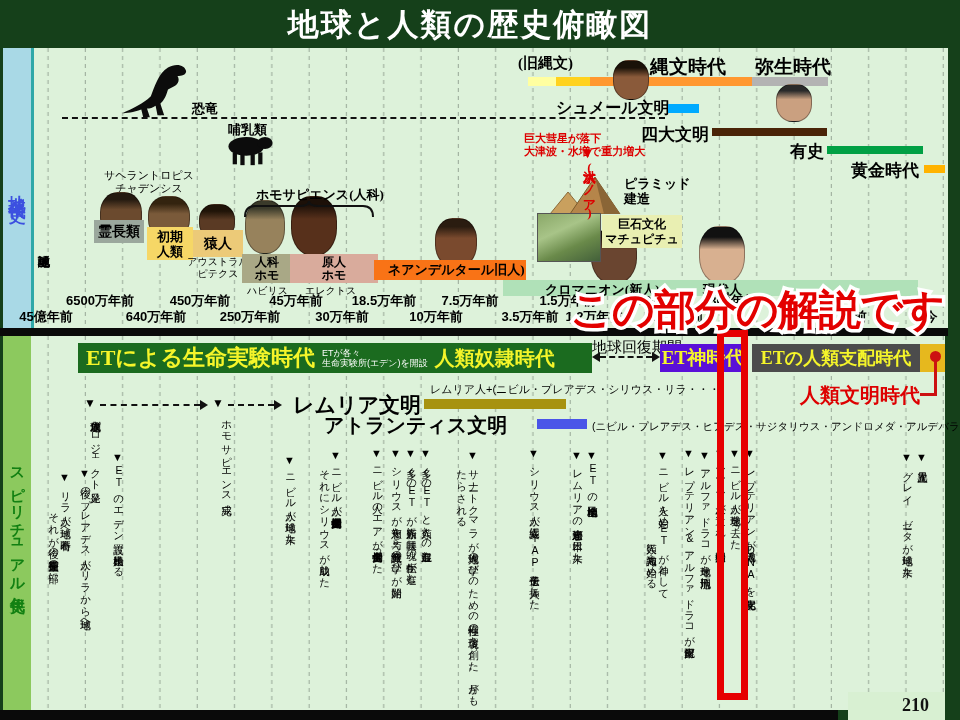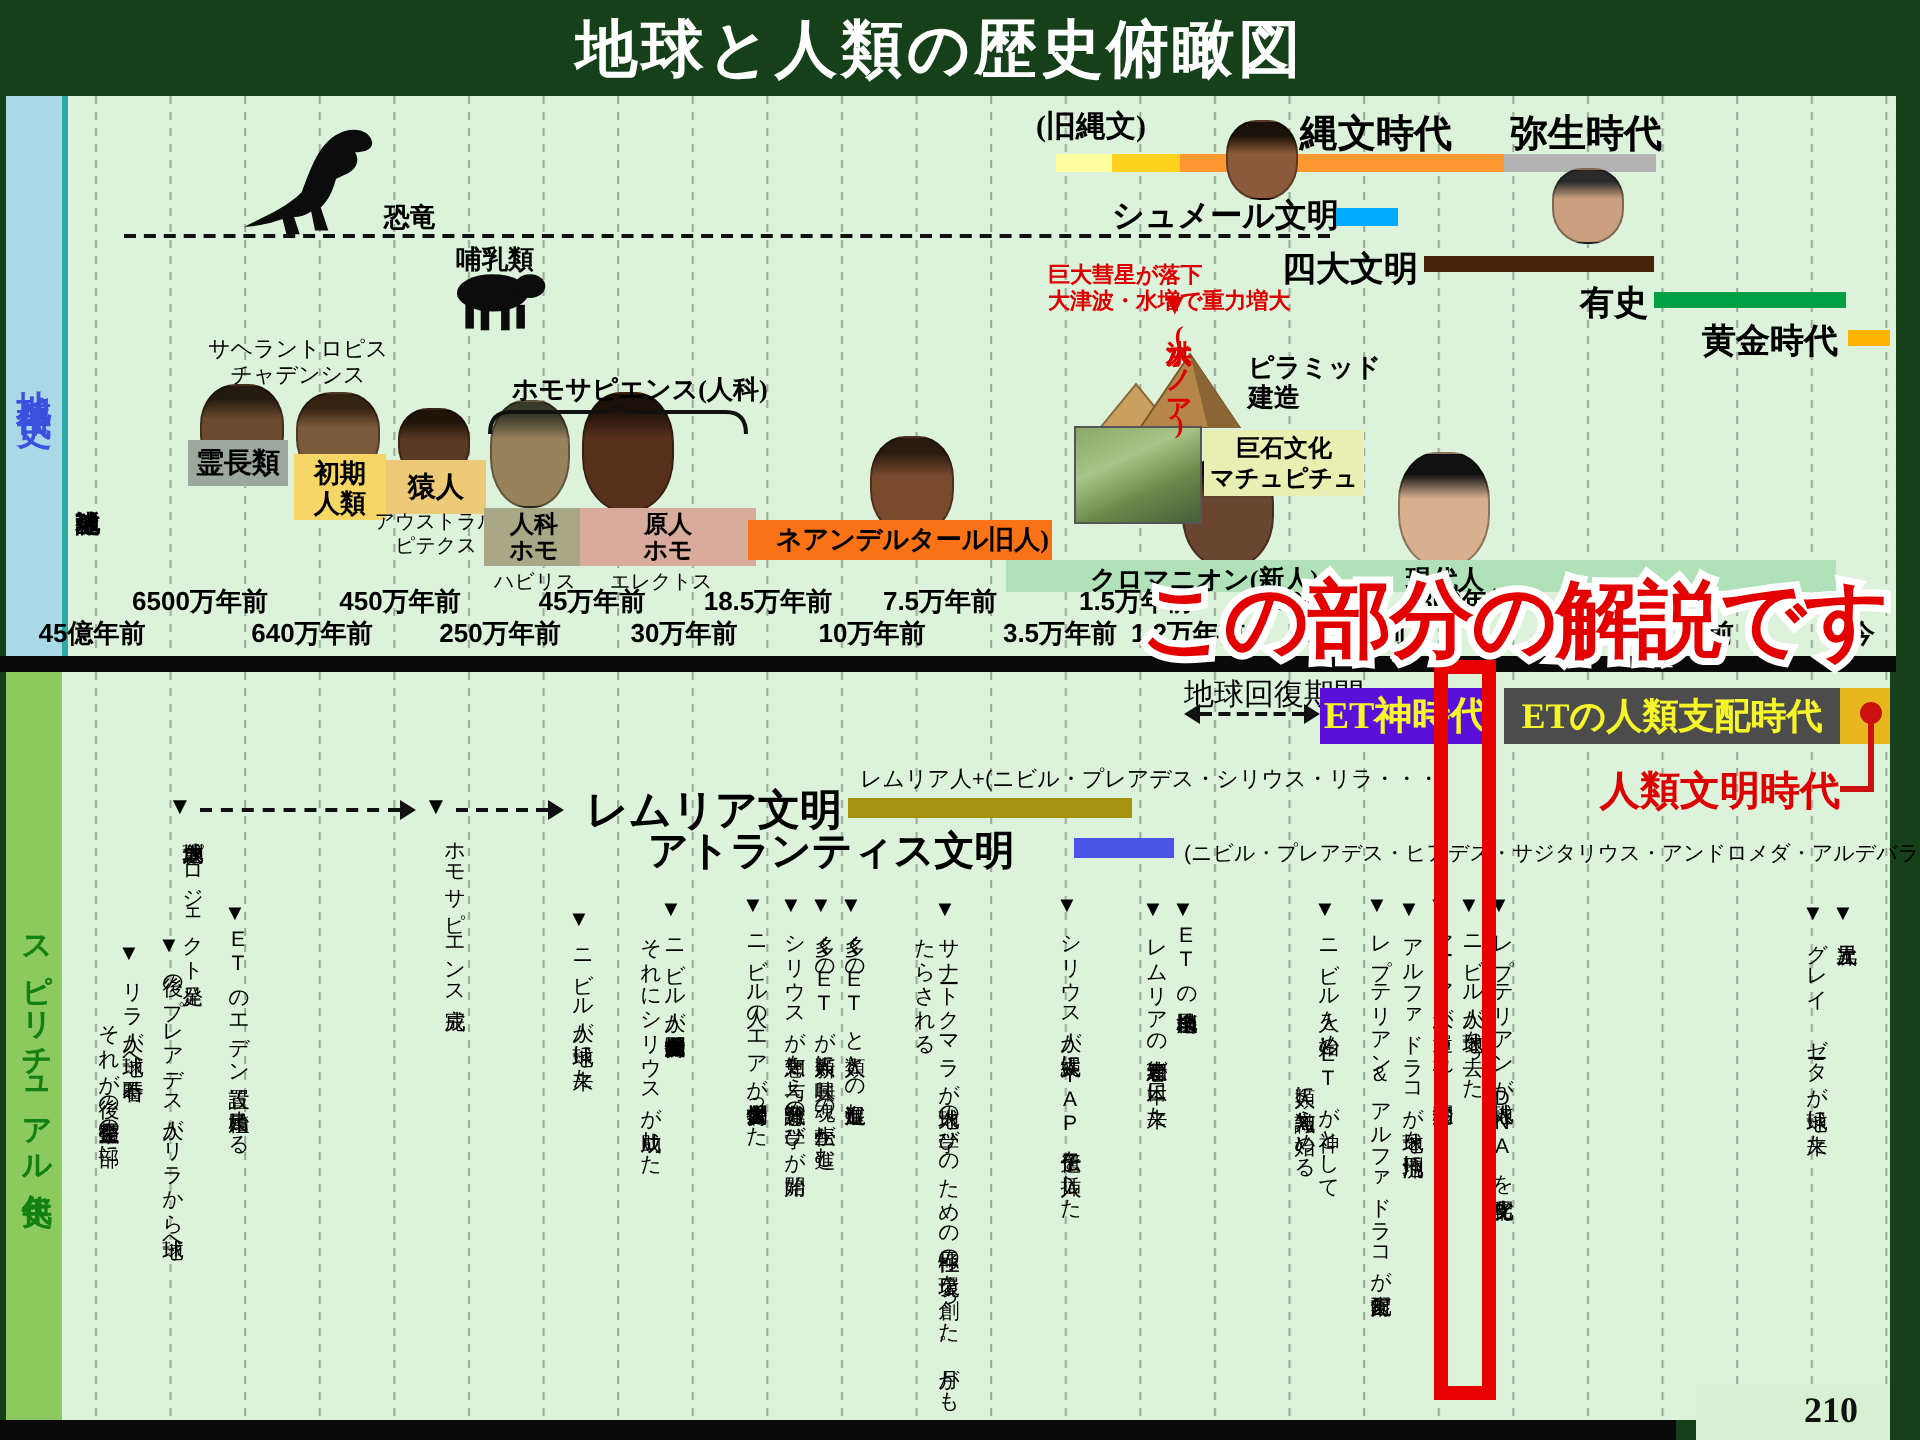--- a/index.html
+++ b/index.html
@@ -181,6 +181,12 @@
       <div class="tick" style="left: 931px; top: 308px;">今</div>
     </div>
 
+  <div class="abs" style="left:78px;top:343px;width:514px;height:30px;background:#1b6b1f;z-index:2;display:flex;align-items:center;padding:0 8px;box-sizing:border-box;gap:7px;">
+    <span class="b" style="font-size:22px;color:#f5f52a;white-space:nowrap;">ETによる生命実験時代</span>
+    <span class="ml" style="font-size:9px;line-height:10px;color:#fff;white-space:pre-line;">ETが各々
+生命実験所(エデン)を開設</span>
+    <span class="b" style="font-size:20px;color:#f5f52a;white-space:nowrap;">人類奴隷時代</span>
+  </div>
 
   <div class="abs" style="left:592px;top:338px;font-size:15px;z-index:2;white-space:nowrap;">地球回復期間</div>
   <div class="dashline" style="left:600px;top:356px;width:52px;border-top-width:2px;"></div>

